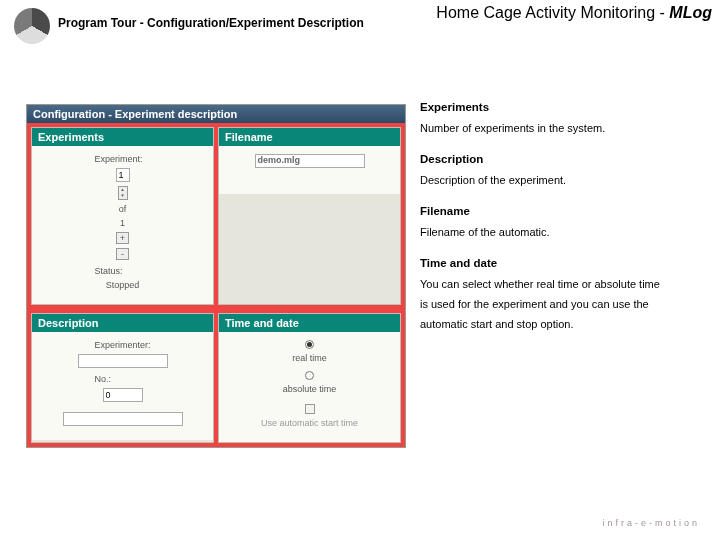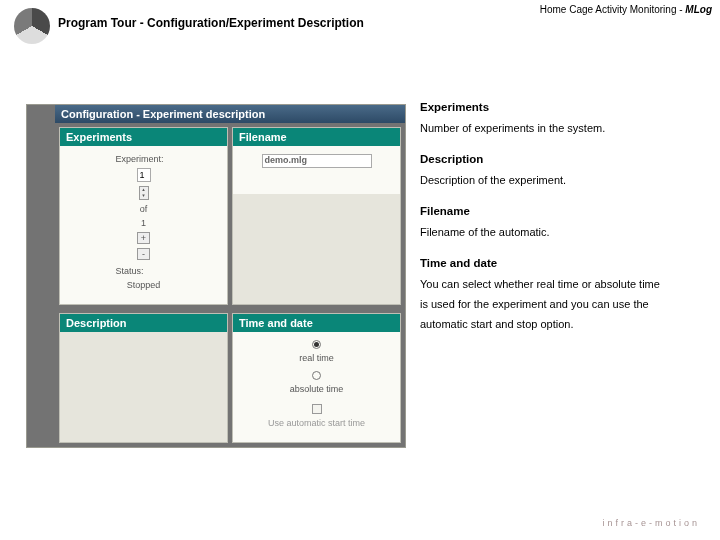--- a/index.html
+++ b/index.html
@@ -14,7 +14,7 @@
   .header-bar {
     position: absolute;
     top: 4px; right: 8px;
-    font-size: 10px;
+    font-size: 16px;
     color: #000;
   }
   .header-bar .mlog { font-style: italic; font-weight: bold; }

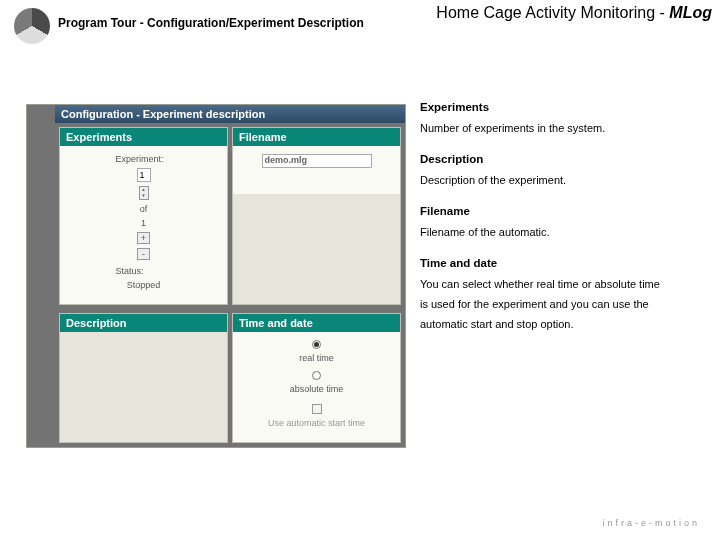--- a/index.html
+++ b/index.html
@@ -37,11 +37,10 @@
     position: absolute;
     top: 104px; left: 26px;
     width: 380px;
-    background: #737373;
+    background: #ef4444;
     border: 1px solid #9a9a90;
     font-size: 10px;
     color: #333;
-    padding-left: 28px;
   }
   .title-bar {
     background: linear-gradient(#4a6a88, #2d4a66);

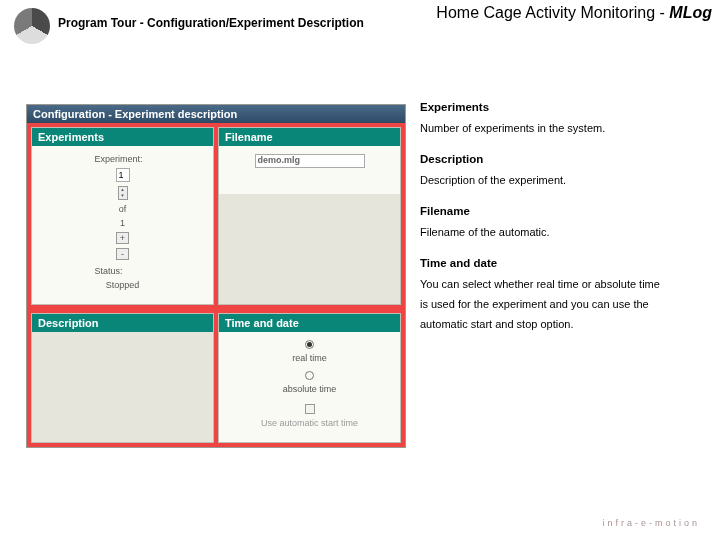--- a/index.html
+++ b/index.html
@@ -192,6 +192,20 @@
 
     <div class="panel">
       <div class="panel-header">Description</div>
+      <div class="panel-body tall">
+        <div class="field-row">
+          <span class="field-label">Experimenter:</span>
+          <input class="small-input w90" style="">
+        </div>
+        <div class="field-row">
+          <span class="field-label">No.:</span>
+          <input class="small-input w40" value="0" style="">
+        </div>
+        <div class="field-row">
+          <span class="field-label"></span>
+          <input class="small-input w120" style="">
+        </div>
+      </div>
     </div>
 
     <div class="panel">

